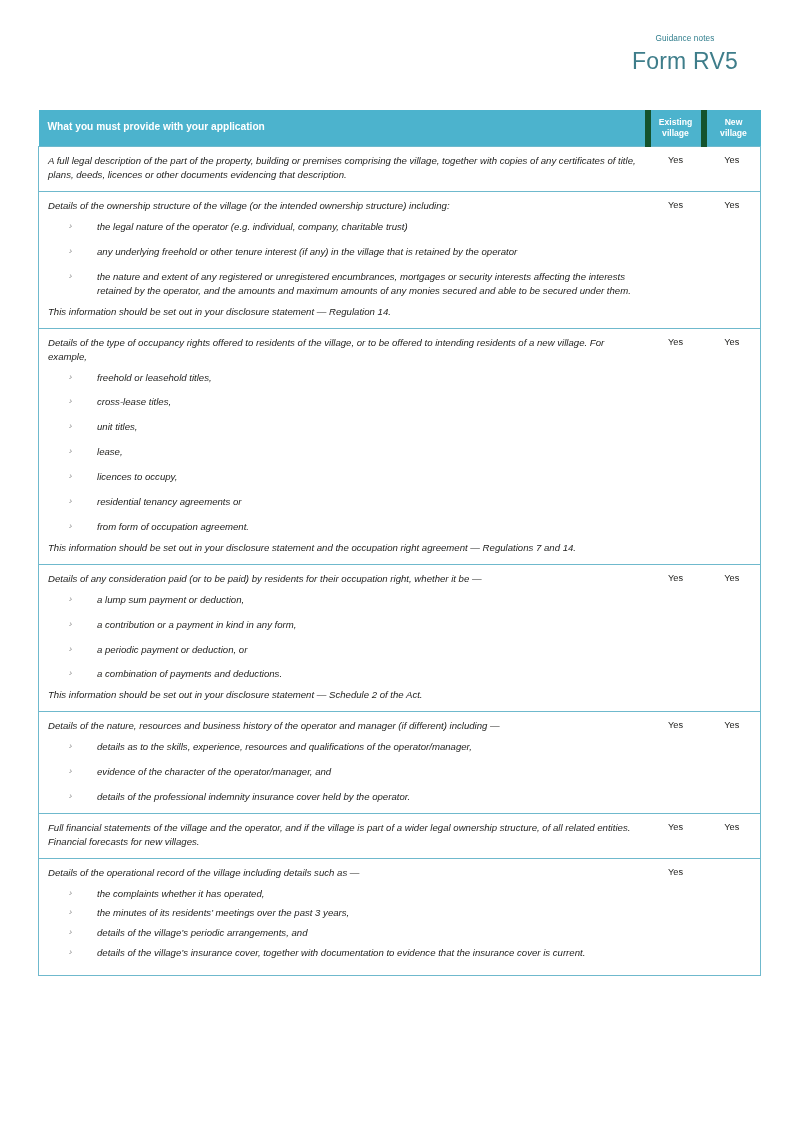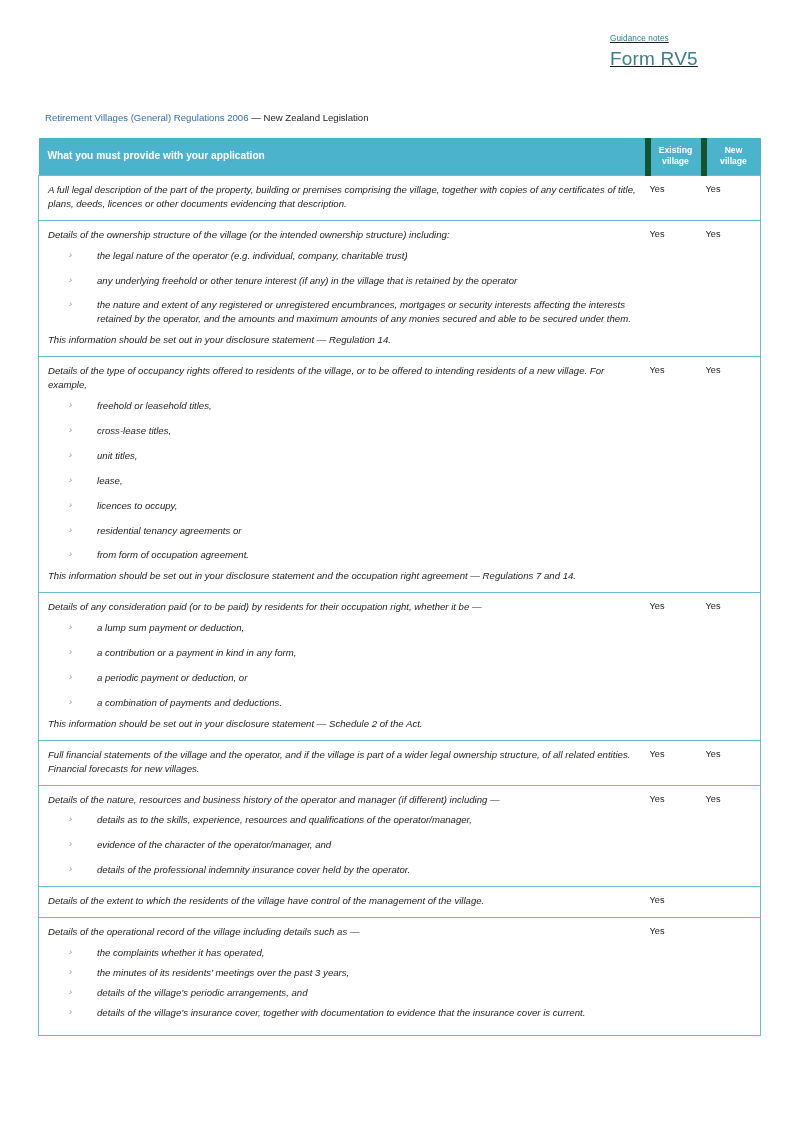--- a/index.html
+++ b/index.html
@@ -46,8 +46,8 @@
     position: absolute;
     right: 40px;
     top: 34px;
+    text-align: center;
     width: 150px;
-    text-decoration: underline;
   }
   .guidance-notes {
     font-size: 8.2px;

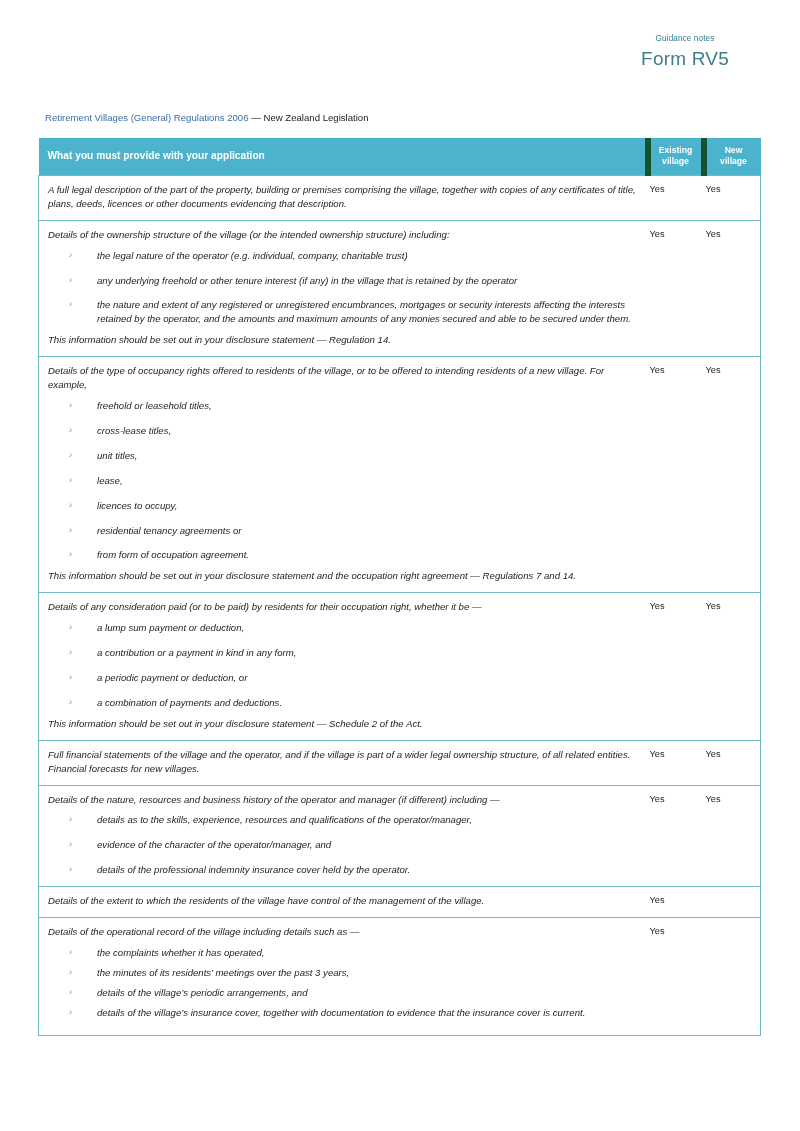--- a/index.html
+++ b/index.html
@@ -56,7 +56,7 @@
     line-height: 1.2;
   }
   .form-id {
-    font-size: 19px;
+    font-size: 23px;
     color: #3e7d8a;
     line-height: 1.25;
     margin-top: 3px;

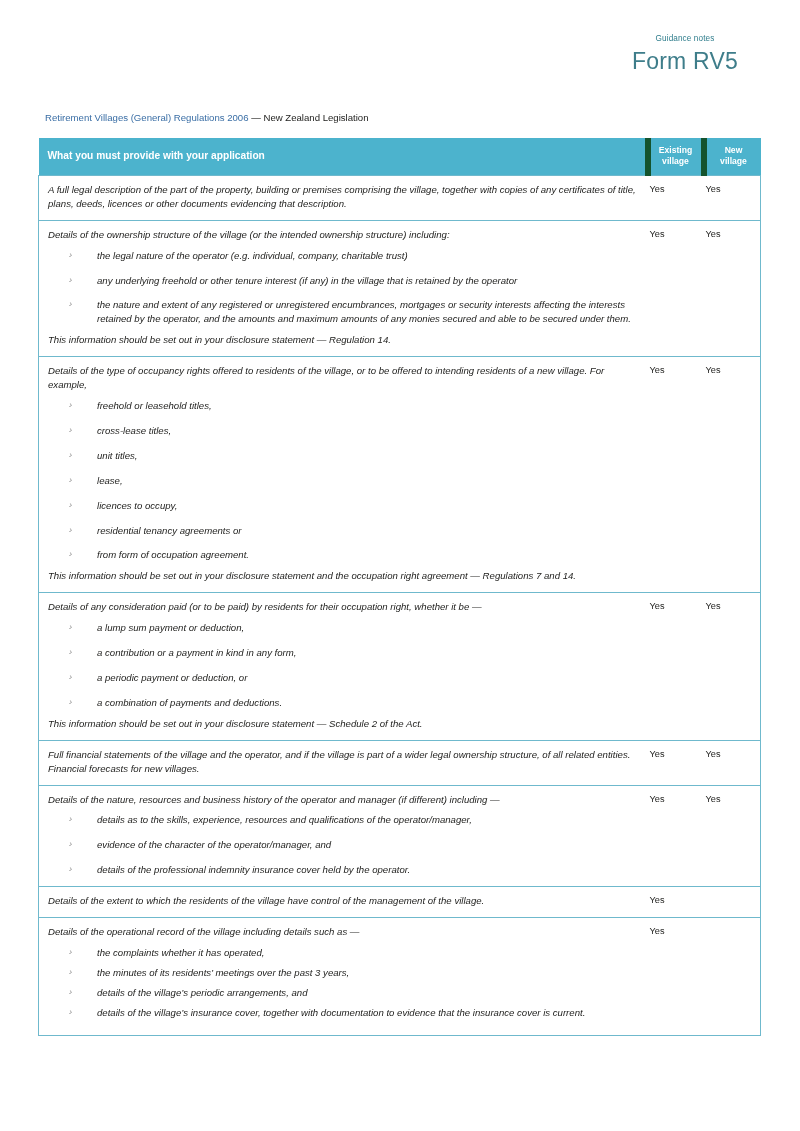--- a/index.html
+++ b/index.html
@@ -172,9 +172,6 @@
   </div>
 
   <div style="padding: 0 40px 14px 45px;">
-    <div class="legis-line">
-      <a class="legis-link" href="#">Retirement Villages (General) Regulations 2006</a><span>  — New Zealand Legislation</span>
-    </div>
   </div>
 
   <div class="tbl-wrap">

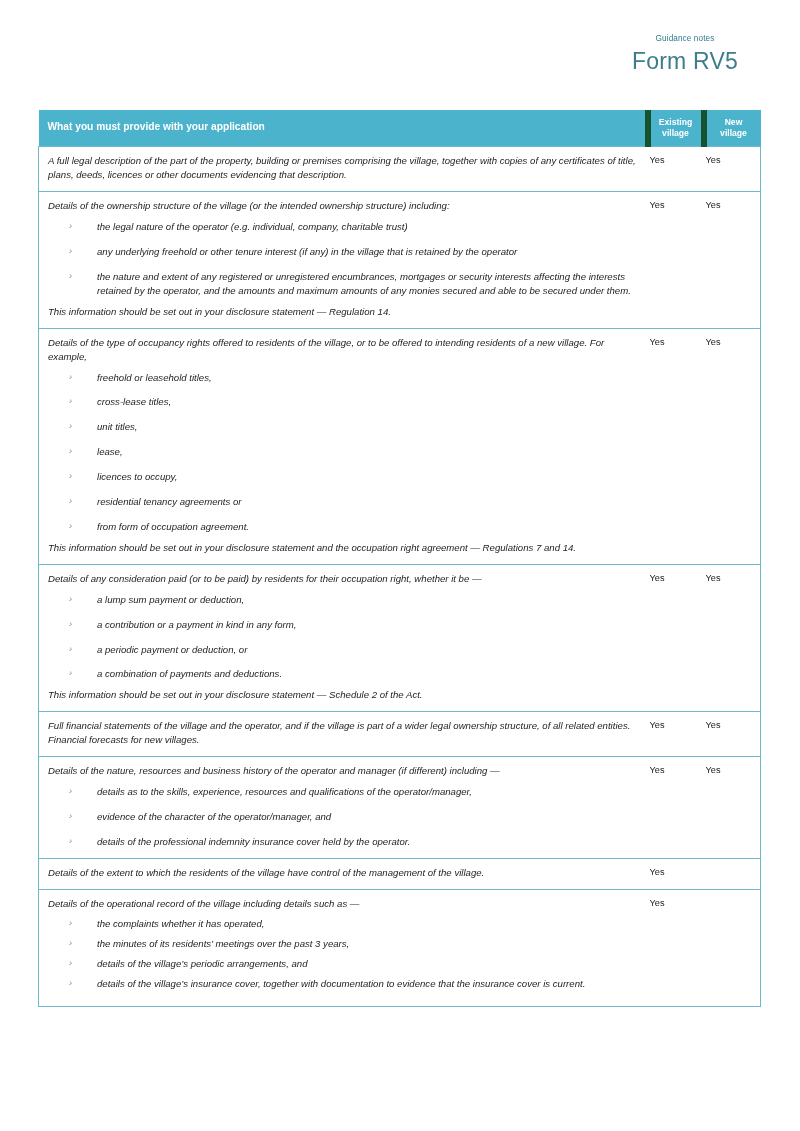--- a/index.html
+++ b/index.html
@@ -125,6 +125,7 @@
     font-style: italic;
   }
   tbody td.cell-yes {
+    text-align: center;
     padding: 7px 2px 9px 2px;
     font-size: 9.2px;
     color: #1d1d1b;

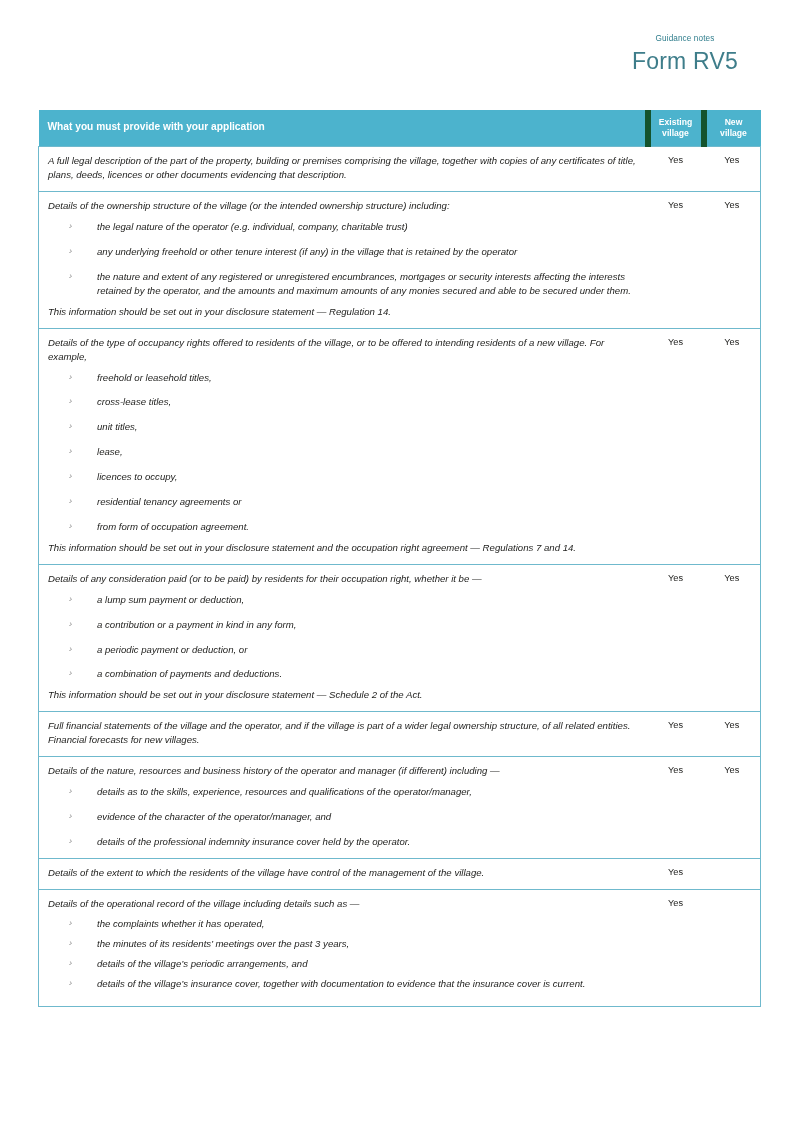--- a/index.html
+++ b/index.html
@@ -249,19 +249,19 @@
           </tr>
           <tr>
             <td class="cell-main">
-              <p class="lead">Full financial statements of the village and the operator, and if the village is part of a wider legal ownership structure, of all related entities. Financial forecasts for new villages.</p>
-            </td>
-            <td class="cell-yes">Yes</td>
-            <td class="cell-yes last-col">Yes</td>
-          </tr>
-          <tr>
-            <td class="cell-main">
               <p class="lead">Details of the nature, resources and business history of the operator and manager (if different) including —</p>
               <ul class="bullets">
                 <li><span class="chev">›</span><span>details as to the skills, experience, resources and qualifications of the operator/manager,</span></li>
                 <li><span class="chev">›</span><span>evidence of the character of the operator/manager, and</span></li>
                 <li><span class="chev">›</span><span>details of the professional indemnity insurance cover held by the operator.</span></li>
               </ul>
+            </td>
+            <td class="cell-yes">Yes</td>
+            <td class="cell-yes last-col">Yes</td>
+          </tr>
+          <tr>
+            <td class="cell-main">
+              <p class="lead">Full financial statements of the village and the operator, and if the village is part of a wider legal ownership structure, of all related entities. Financial forecasts for new villages.</p>
             </td>
             <td class="cell-yes">Yes</td>
             <td class="cell-yes last-col">Yes</td>

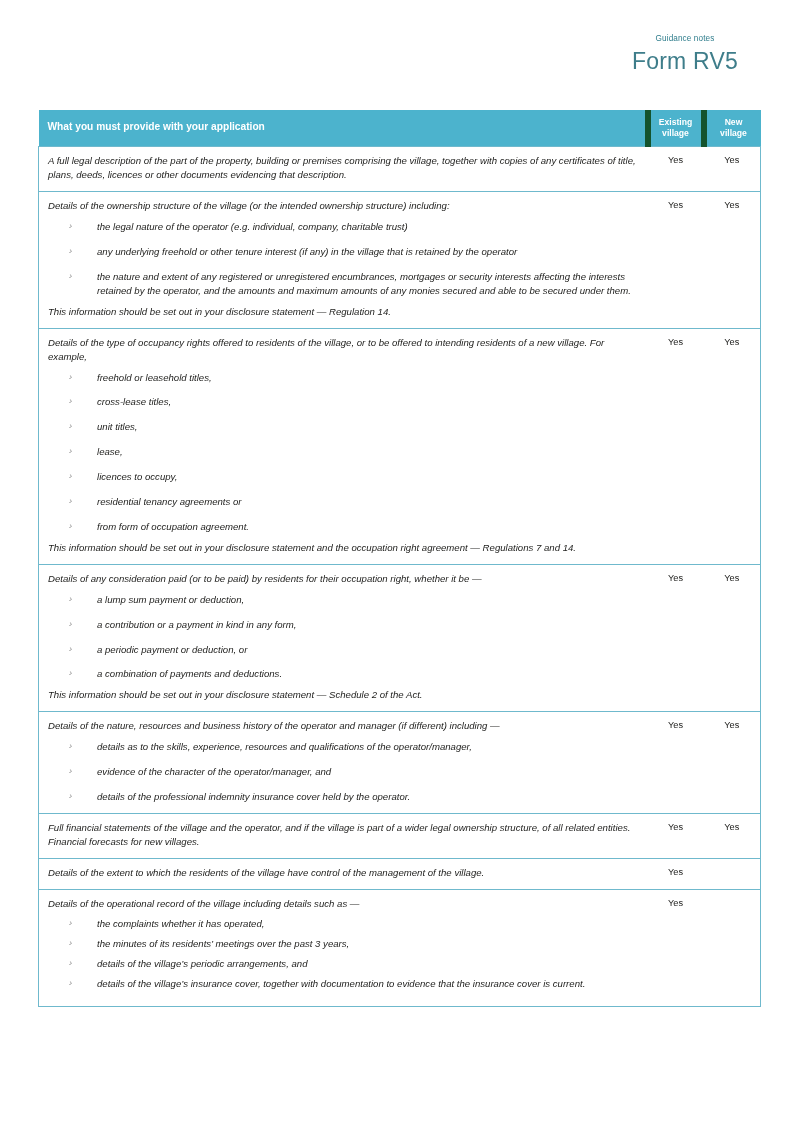--- a/index.html
+++ b/index.html
@@ -268,13 +268,6 @@
           </tr>
           <tr>
             <td class="cell-main">
-              <p class="lead">Details of the extent to which the residents of the village have control of the management of the village.</p>
-            </td>
-            <td class="cell-yes">Yes</td>
-            <td class="cell-yes last-col"></td>
-          </tr>
-          <tr>
-            <td class="cell-main">
               <p class="lead">Details of the operational record of the village including details such as —</p>
               <ul class="bullets tight">
                 <li><span class="chev">›</span><span>the complaints whether it has operated,</span></li>

